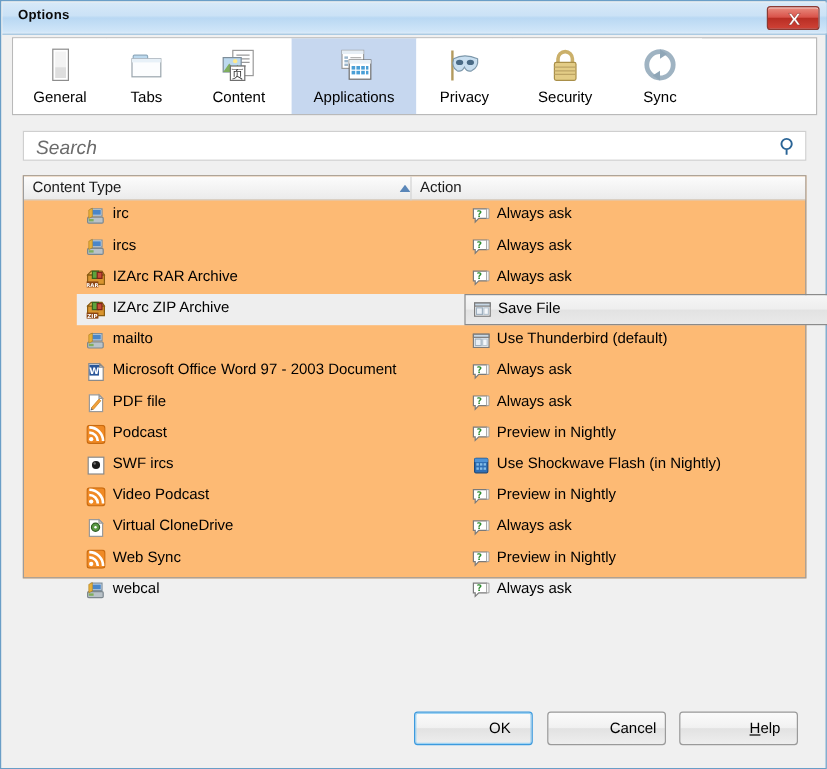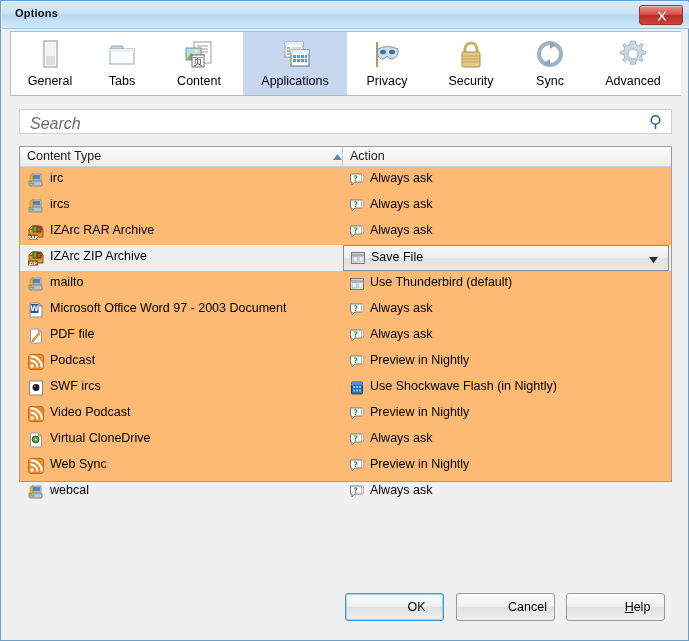--- a/index.html
+++ b/index.html
@@ -261,17 +261,6 @@
       <div class="tlabel">Sync</div>
     </div>
 
-    <div class="tab" style="width:96px">
-      <div class="ticon">
-        <svg width="32" height="32" viewBox="0 0 32 32">
-          <g fill="#c8d8e4" stroke="#9fb4c4" stroke-width="1">
-            <path d="M16 2 l2.4 0 l.7 3.6 l2.6 1.1 l2.9 -2.2 l1.7 1.7 l-2.2 2.9 l1.1 2.6 l3.6 .7 l0 2.4 l-3.6 .7 l-1.1 2.6 l2.2 2.9 l-1.7 1.7 l-2.9 -2.2 l-2.6 1.1 l-.7 3.6 l-2.4 0 l-2.4 0 l-.7 -3.6 l-2.6 -1.1 l-2.9 2.2 l-1.7 -1.7 l2.2 -2.9 l-1.1 -2.6 l-3.6 -.7 l0 -2.4 l3.6 -.7 l1.1 -2.6 l-2.2 -2.9 l1.7 -1.7 l2.9 2.2 l2.6 -1.1 l.7 -3.6 Z"></path>
-          </g>
-          <circle cx="16" cy="15" r="5" fill="#ffffff" stroke="#9fb4c4"></circle>
-        </svg>
-      </div>
-      <div class="tlabel">Advanced</div>
-    </div>
 
   </div>
 

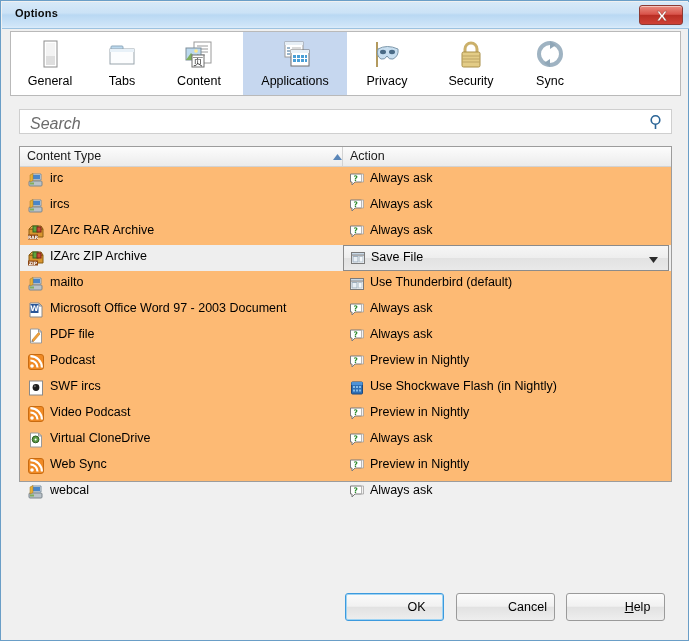--- a/index.html
+++ b/index.html
@@ -87,7 +87,7 @@
   .hcell.c2{left:330px;}
   .hsep{position:absolute;left:322px;top:0;width:1px;height:20px;background:#d2d2d2;}
   .sortarrow{position:absolute;left:313px;top:7px;}
-  .rows{position:relative;}
+  .rows{position:relative;padding-left:44px;}
   .row{
     position:relative;height:26px;box-sizing:border-box;
     cursor:default;

